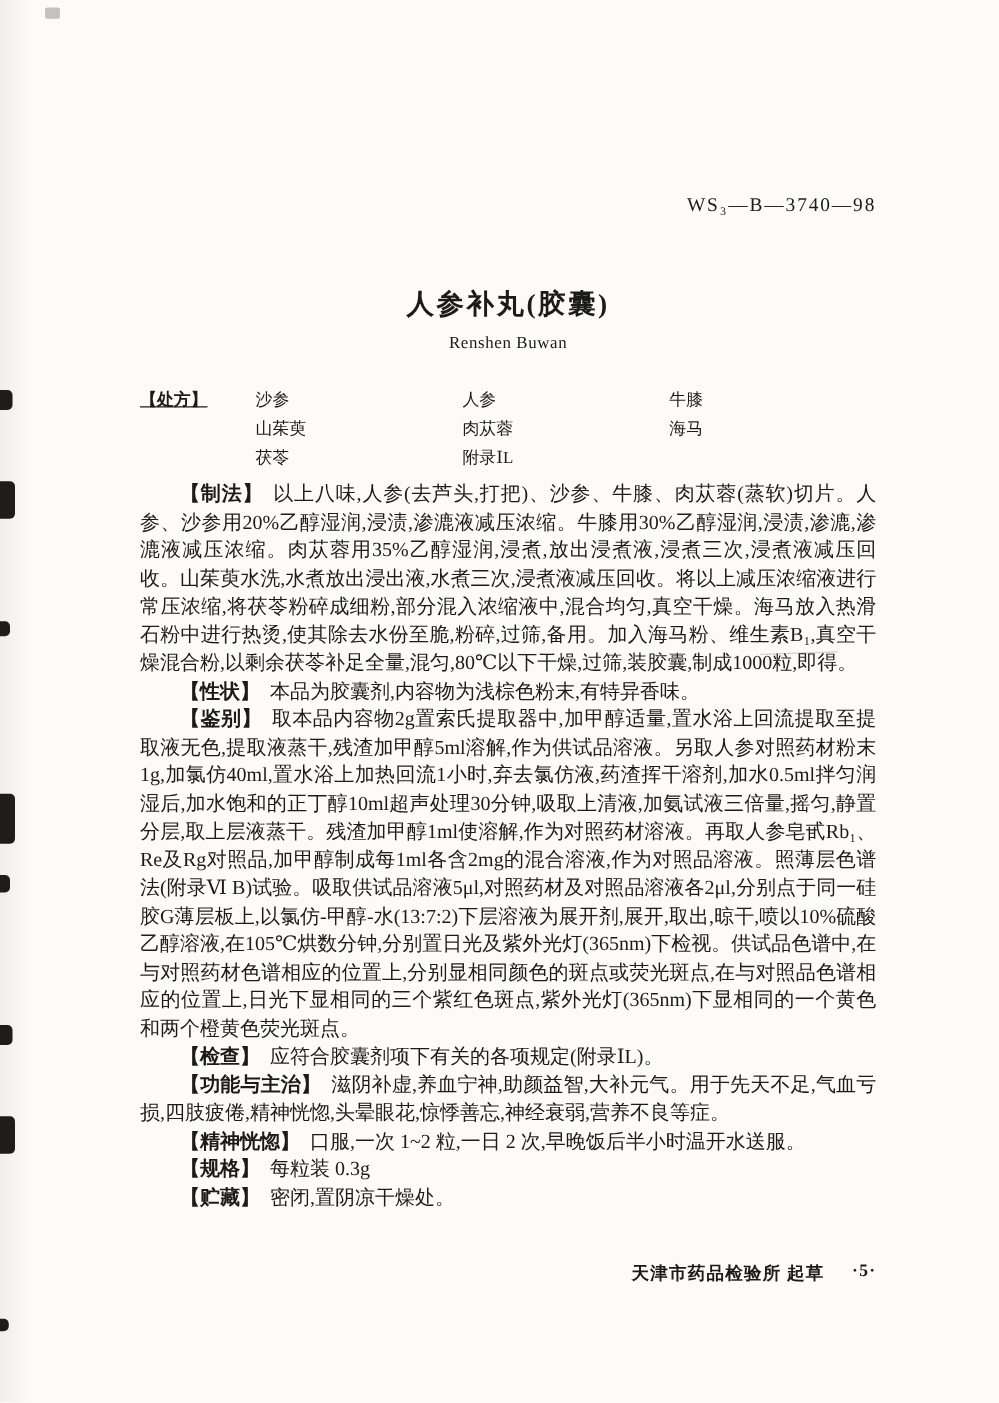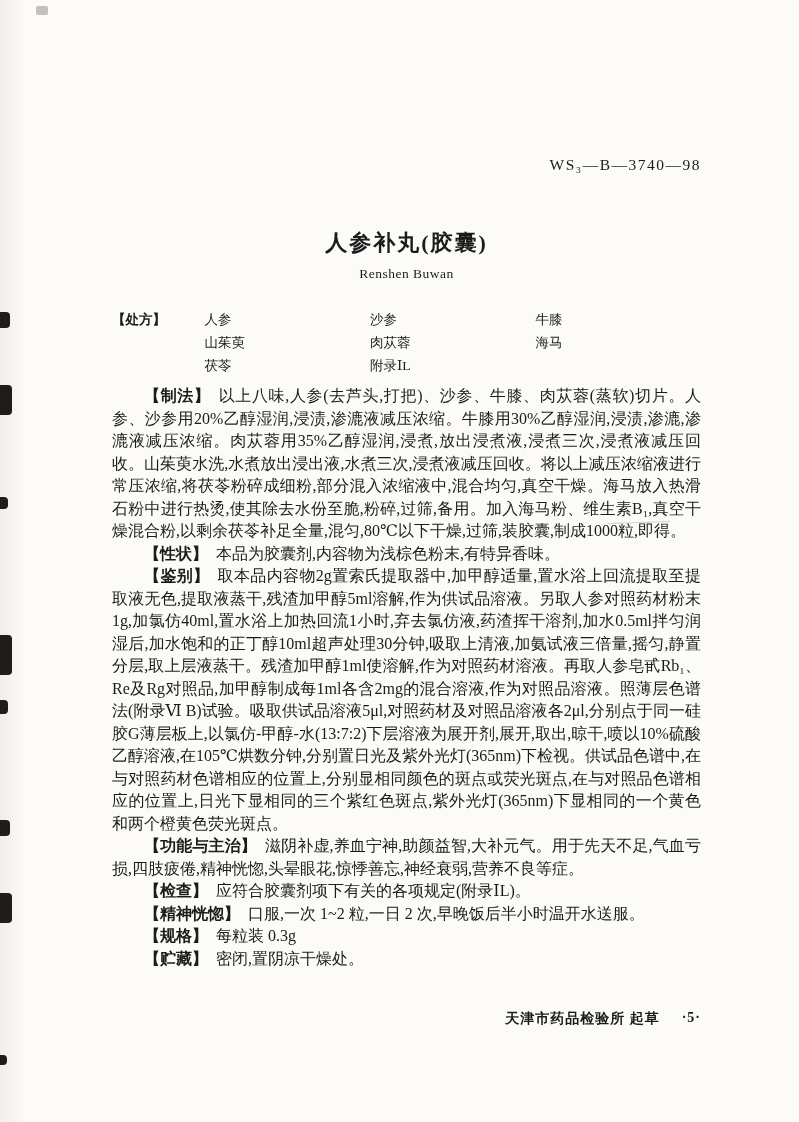--- a/index.html
+++ b/index.html
@@ -21,7 +21,7 @@
 
   .rx{margin-top:26px;font-size:13.5px;}
   .rx-row{display:flex;line-height:23px;}
-  .rx-label{width:95px;font-weight:bold;}
+  .rx-label{width:95px;font-weight:bold;text-decoration:underline;}
   .rx-col{width:170px;}
 
   .sections{margin-top:8px;}

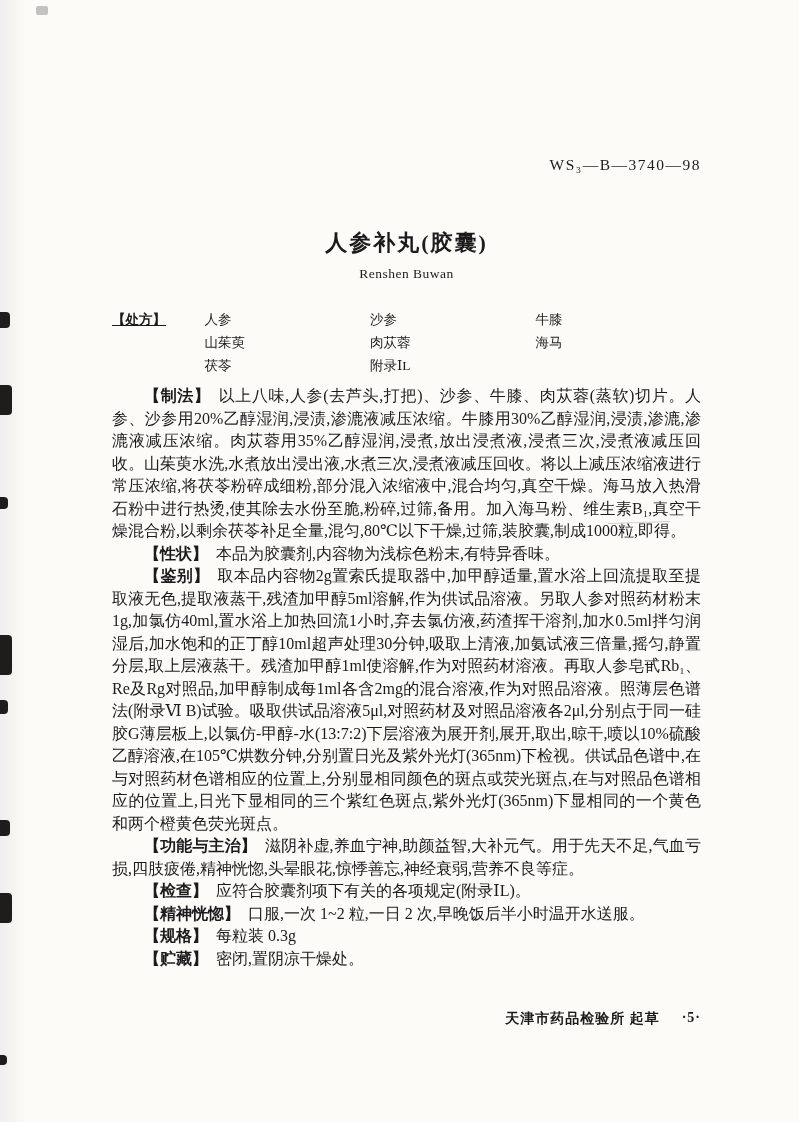--- a/index.html
+++ b/index.html
@@ -58,8 +58,8 @@
   <div class="rx">
     <div class="rx-row">
       <span class="rx-label">【处方】</span>
+      <span class="rx-col">沙参</span>
       <span class="rx-col">人参</span>
-      <span class="rx-col">沙参</span>
       <span class="rx-col">牛膝</span>
     </div>
     <div class="rx-row">

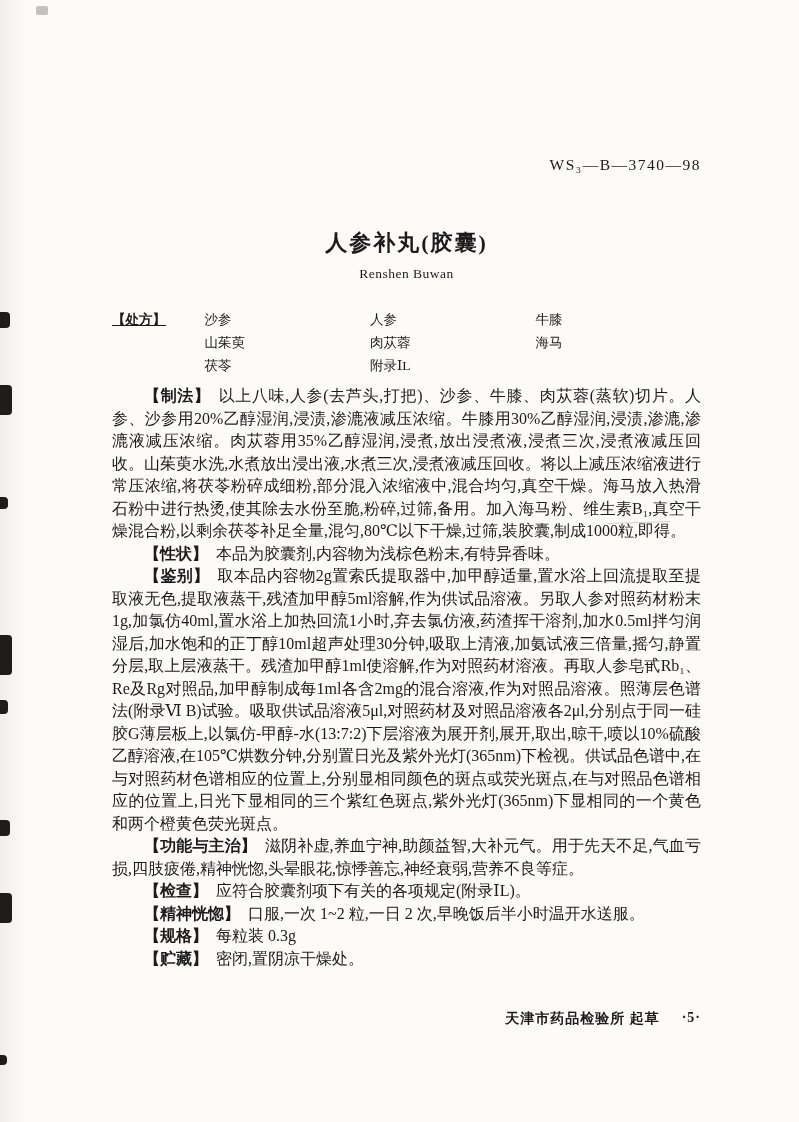--- a/index.html
+++ b/index.html
@@ -80,8 +80,8 @@
     <p class="sec"><span class="sec-label">【制法】</span><span>以上八味,人参(去芦头,打把)、沙参、牛膝、肉苁蓉(蒸软)切片。人参、沙参用20%乙醇湿润,浸渍,渗漉液减压浓缩。牛膝用30%乙醇湿润,浸渍,渗漉,渗漉液减压浓缩。肉苁蓉用35%乙醇湿润,浸煮,放出浸煮液,浸煮三次,浸煮液减压回收。山茱萸水洗,水煮放出浸出液,水煮三次,浸煮液减压回收。将以上减压浓缩液进行常压浓缩,将茯苓粉碎成细粉,部分混入浓缩液中,混合均匀,真空干燥。海马放入热滑石粉中进行热烫,使其除去水份至脆,粉碎,过筛,备用。加入海马粉、维生素B₁,真空干燥混合粉,以剩余茯苓补足全量,混匀,80℃以下干燥,过筛,装胶囊,制成1000粒,即得。</span></p>
     <p class="sec"><span class="sec-label">【性状】</span><span>本品为胶囊剂,内容物为浅棕色粉末,有特异香味。</span></p>
     <p class="sec"><span class="sec-label">【鉴别】</span><span>取本品内容物2g置索氏提取器中,加甲醇适量,置水浴上回流提取至提取液无色,提取液蒸干,残渣加甲醇5ml溶解,作为供试品溶液。另取人参对照药材粉末1g,加氯仿40ml,置水浴上加热回流1小时,弃去氯仿液,药渣挥干溶剂,加水0.5ml拌匀润湿后,加水饱和的正丁醇10ml超声处理30分钟,吸取上清液,加氨试液三倍量,摇匀,静置分层,取上层液蒸干。残渣加甲醇1ml使溶解,作为对照药材溶液。再取人参皂甙Rb₁、Re及Rg对照品,加甲醇制成每1ml各含2mg的混合溶液,作为对照品溶液。照薄层色谱法(附录Ⅵ B)试验。吸取供试品溶液5μl,对照药材及对照品溶液各2μl,分别点于同一硅胶G薄层板上,以氯仿-甲醇-水(13:7:2)下层溶液为展开剂,展开,取出,晾干,喷以10%硫酸乙醇溶液,在105℃烘数分钟,分别置日光及紫外光灯(365nm)下检视。供试品色谱中,在与对照药材色谱相应的位置上,分别显相同颜色的斑点或荧光斑点,在与对照品色谱相应的位置上,日光下显相同的三个紫红色斑点,紫外光灯(365nm)下显相同的一个黄色和两个橙黄色荧光斑点。</span></p>
+    <p class="sec"><span class="sec-label">【检查】</span><span>应符合胶囊剂项下有关的各项规定(附录ⅠL)。</span></p>
     <p class="sec"><span class="sec-label">【功能与主治】</span><span>滋阴补虚,养血宁神,助颜益智,大补元气。用于先天不足,气血亏损,四肢疲倦,精神恍惚,头晕眼花,惊悸善忘,神经衰弱,营养不良等症。</span></p>
-    <p class="sec"><span class="sec-label">【检查】</span><span>应符合胶囊剂项下有关的各项规定(附录ⅠL)。</span></p>
     <p class="sec"><span class="sec-label">【精神恍惚】</span><span>口服,一次 1~2 粒,一日 2 次,早晚饭后半小时温开水送服。</span></p>
     <p class="sec"><span class="sec-label">【规格】</span><span>每粒装 0.3g</span></p>
     <p class="sec"><span class="sec-label">【贮藏】</span><span>密闭,置阴凉干燥处。</span></p>

